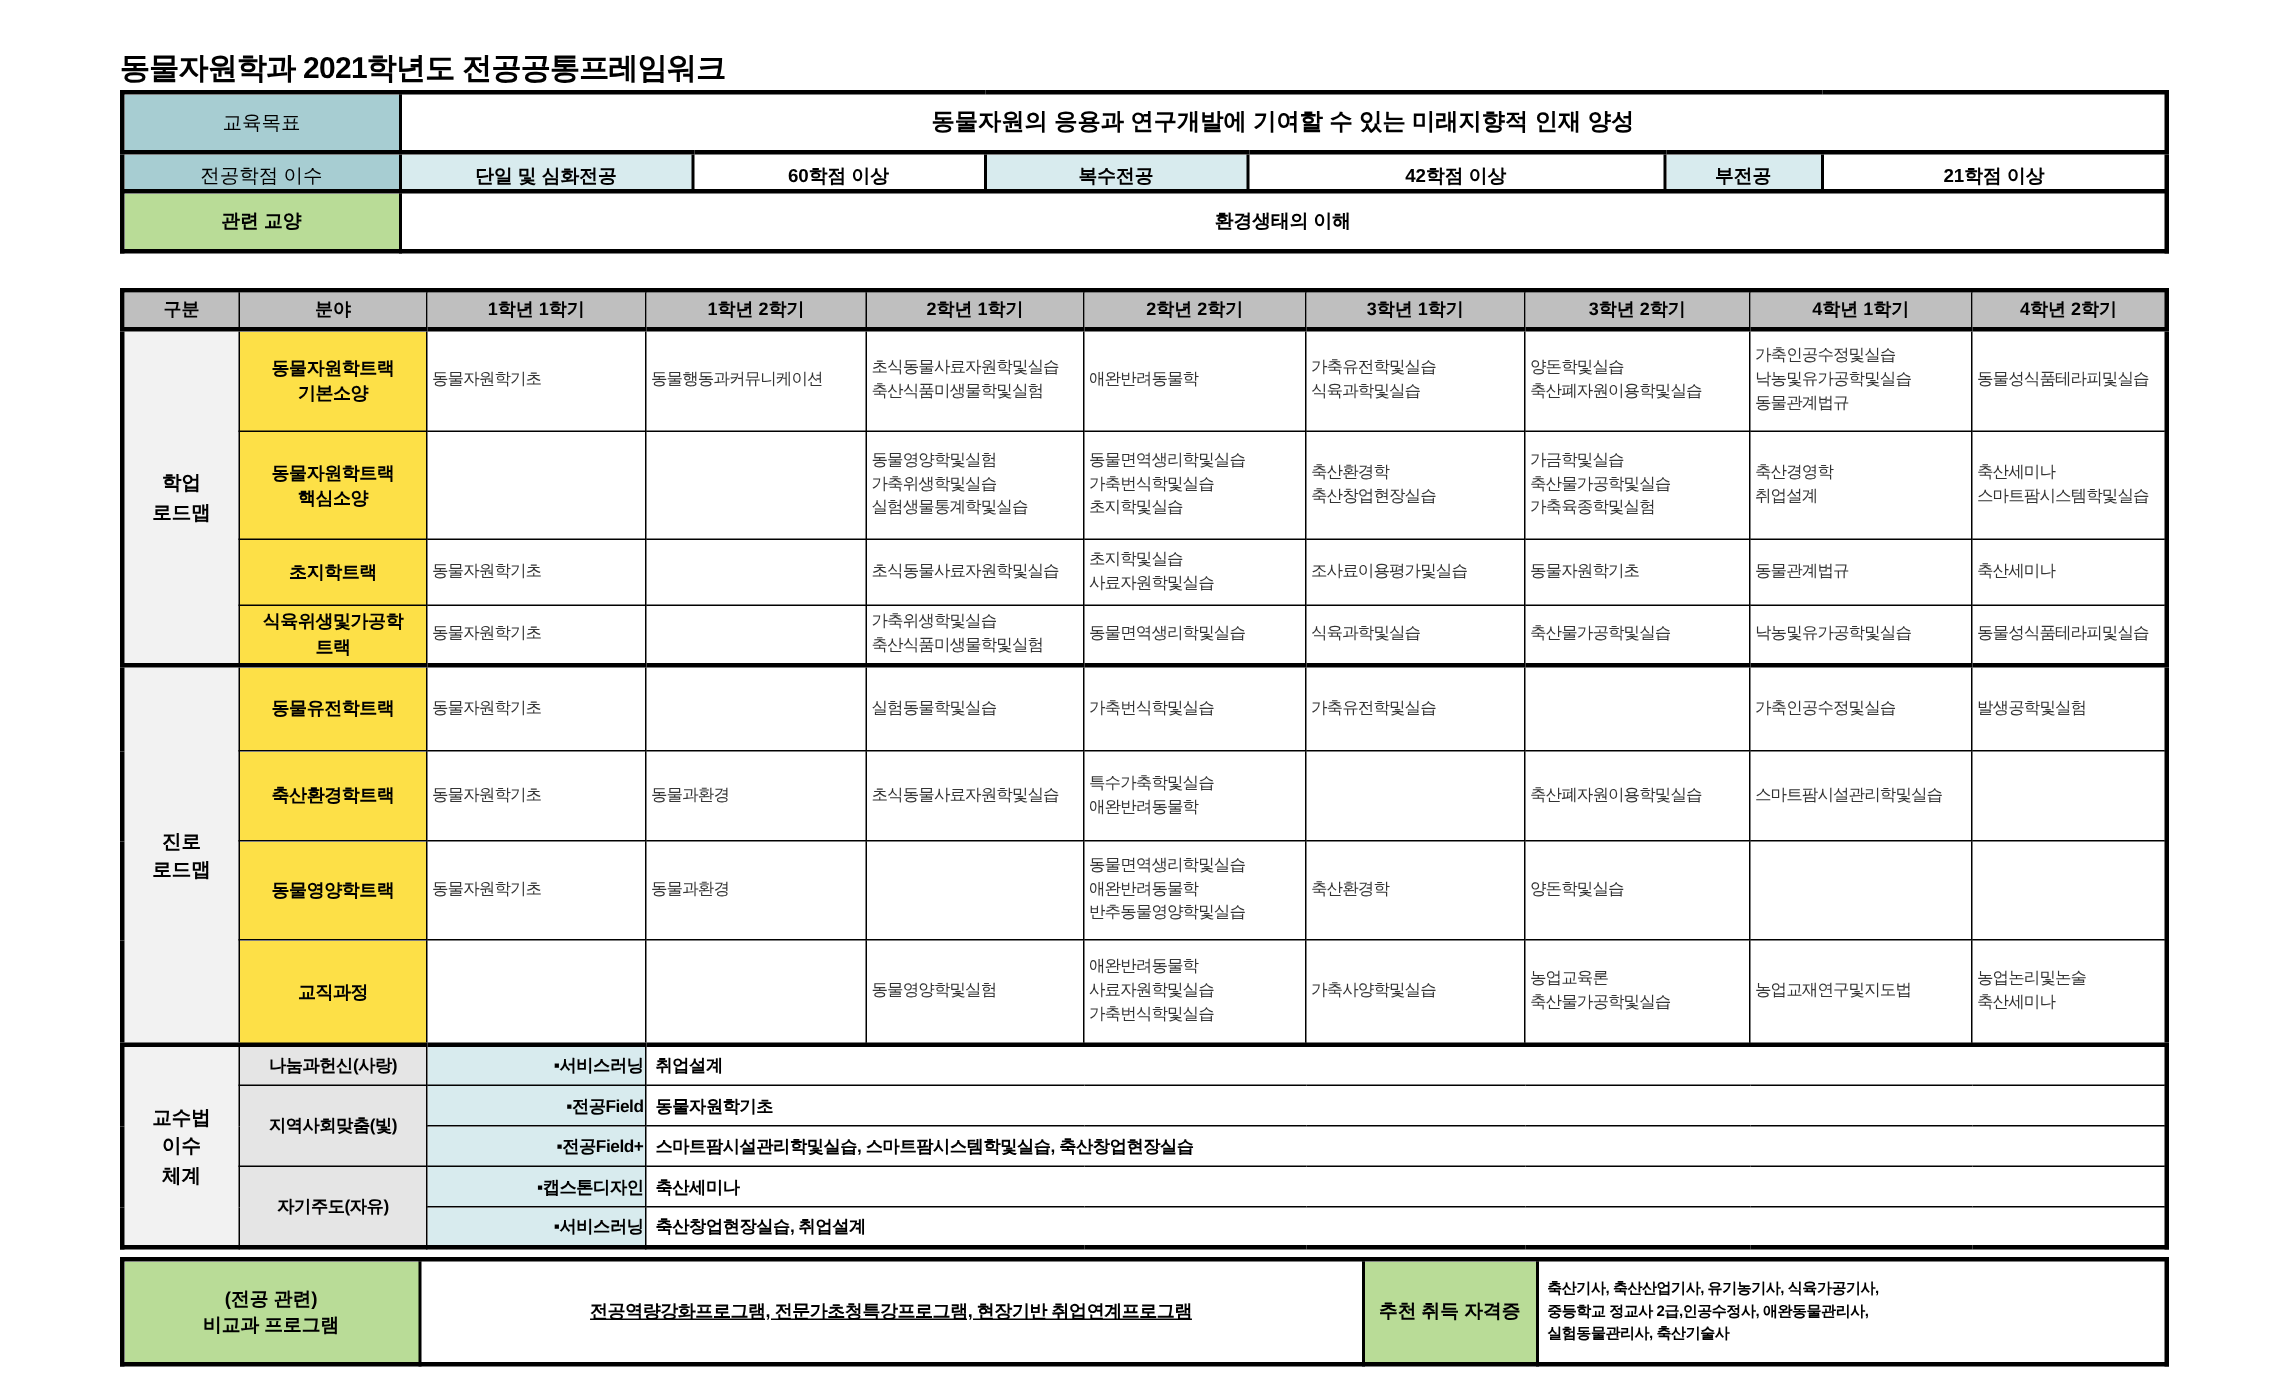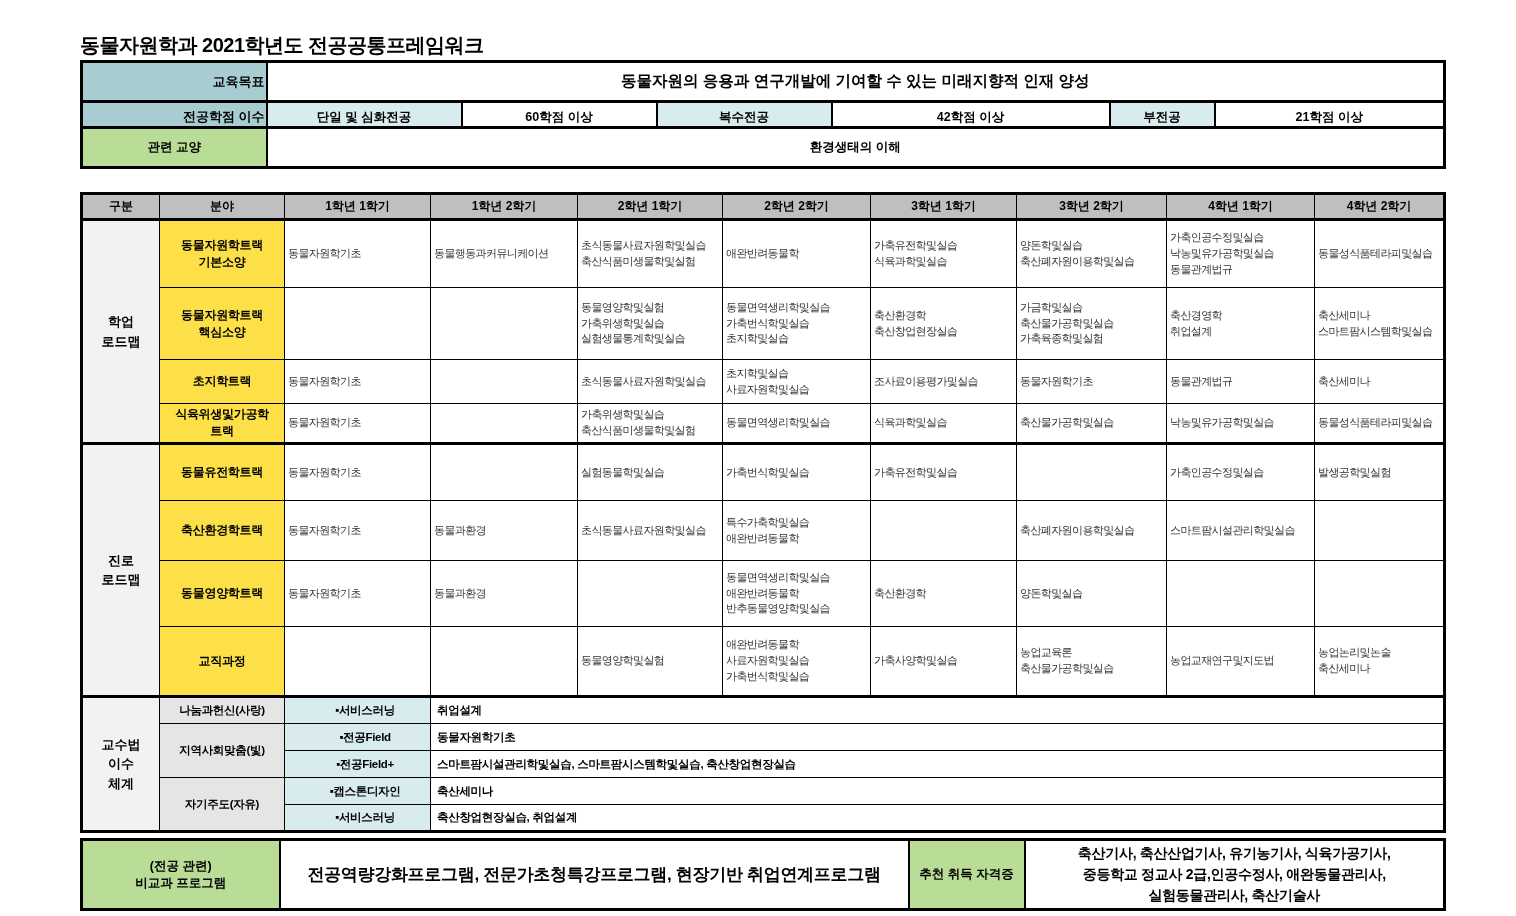--- a/index.html
+++ b/index.html
@@ -16,7 +16,7 @@
   .tblA{top:60px;width:1363px;border:3px solid #000;}
   .tblA td{border:2px solid #000;}
   .tblA tr.thickrow td{border-top:3px solid #000;}
-  .lbl-cyan{background:#A7CDD2;font-weight:bold;font-size:13px;text-align:right;}
+  .lbl-cyan{background:#A7CDD2;font-weight:normal;font-size:13px;text-align:center;}
   .goal-value{font-weight:bold;font-size:15.5px;text-align:center;}
   .lbl-blue{background:#D8EBEE;font-weight:bold;font-size:12.5px;text-align:center;}
   .credit-value{font-weight:bold;font-size:12.5px;text-align:center;}

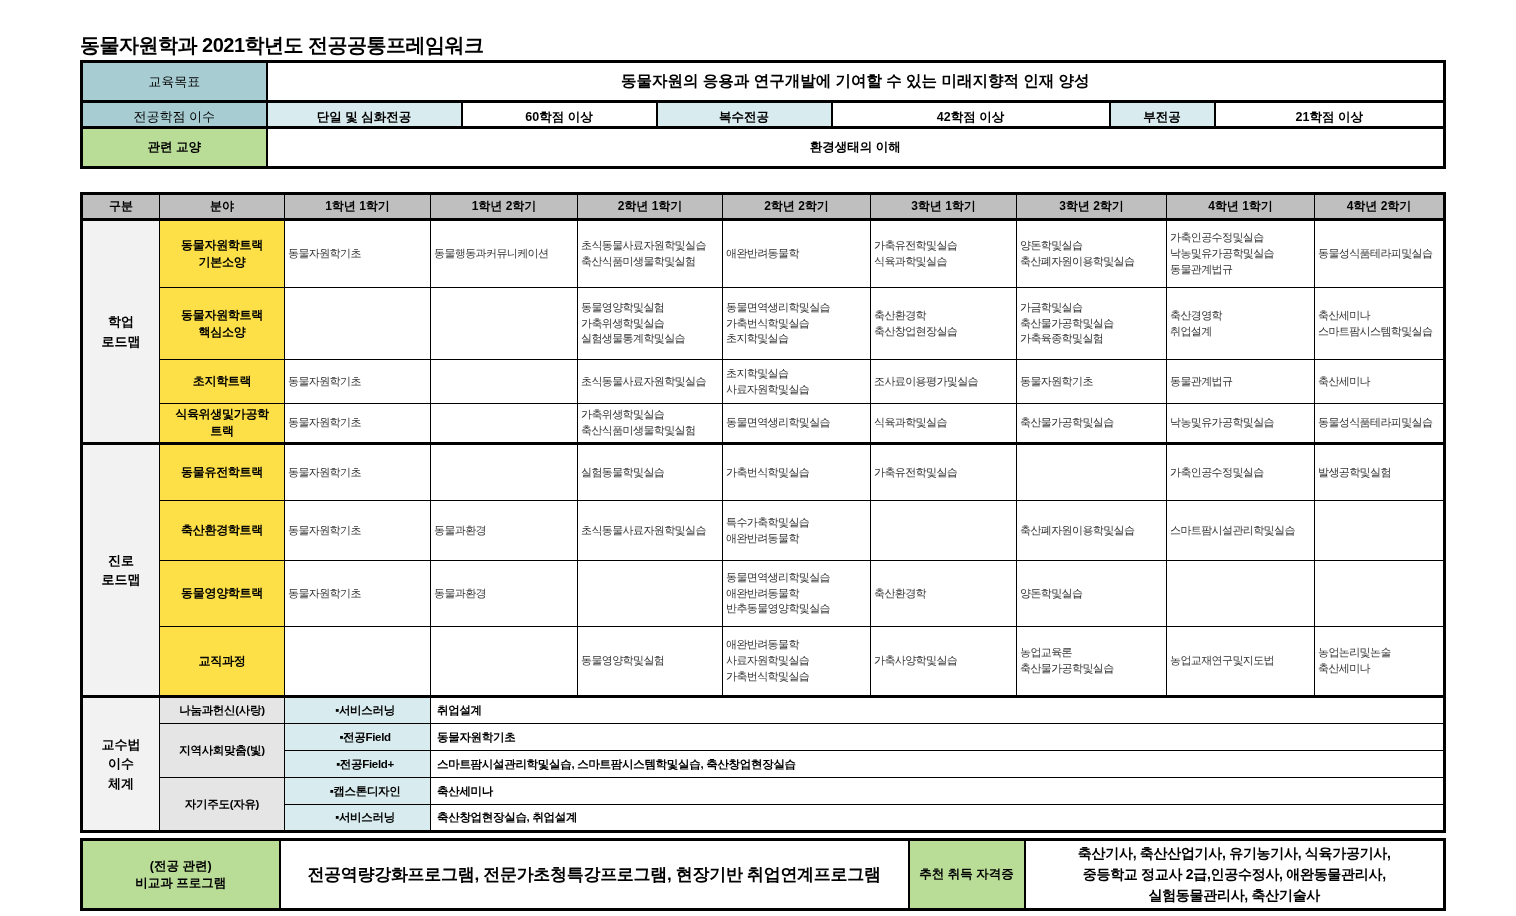--- a/index.html
+++ b/index.html
@@ -34,7 +34,7 @@
   .track{background:#fde047;font-weight:bold;font-size:12px;text-align:center;white-space:pre-line;line-height:1.4;letter-spacing:-0.3px;}
   .course{font-size:11px;text-align:left;padding:2px 3px;white-space:pre-line;line-height:1.45;color:#333;letter-spacing:-0.6px;}
   .cat{background:#e5e5e5;font-weight:bold;font-size:11.5px;text-align:center;letter-spacing:-0.3px;}
-  .method{background:#D8EBEE;font-weight:bold;font-size:11.5px;text-align:center;padding-left:16px;letter-spacing:-0.3px;}
+  .method{background:#D8EBEE;font-weight:bold;font-size:11.5px;text-align:right;padding-left:16px;letter-spacing:-0.3px;}
   .t-value{font-weight:bold;font-size:11.5px;text-align:left;padding-left:6px;letter-spacing:-0.3px;}
   
   .tblBottom{top:838px;width:1363px;border:3px solid #000;}

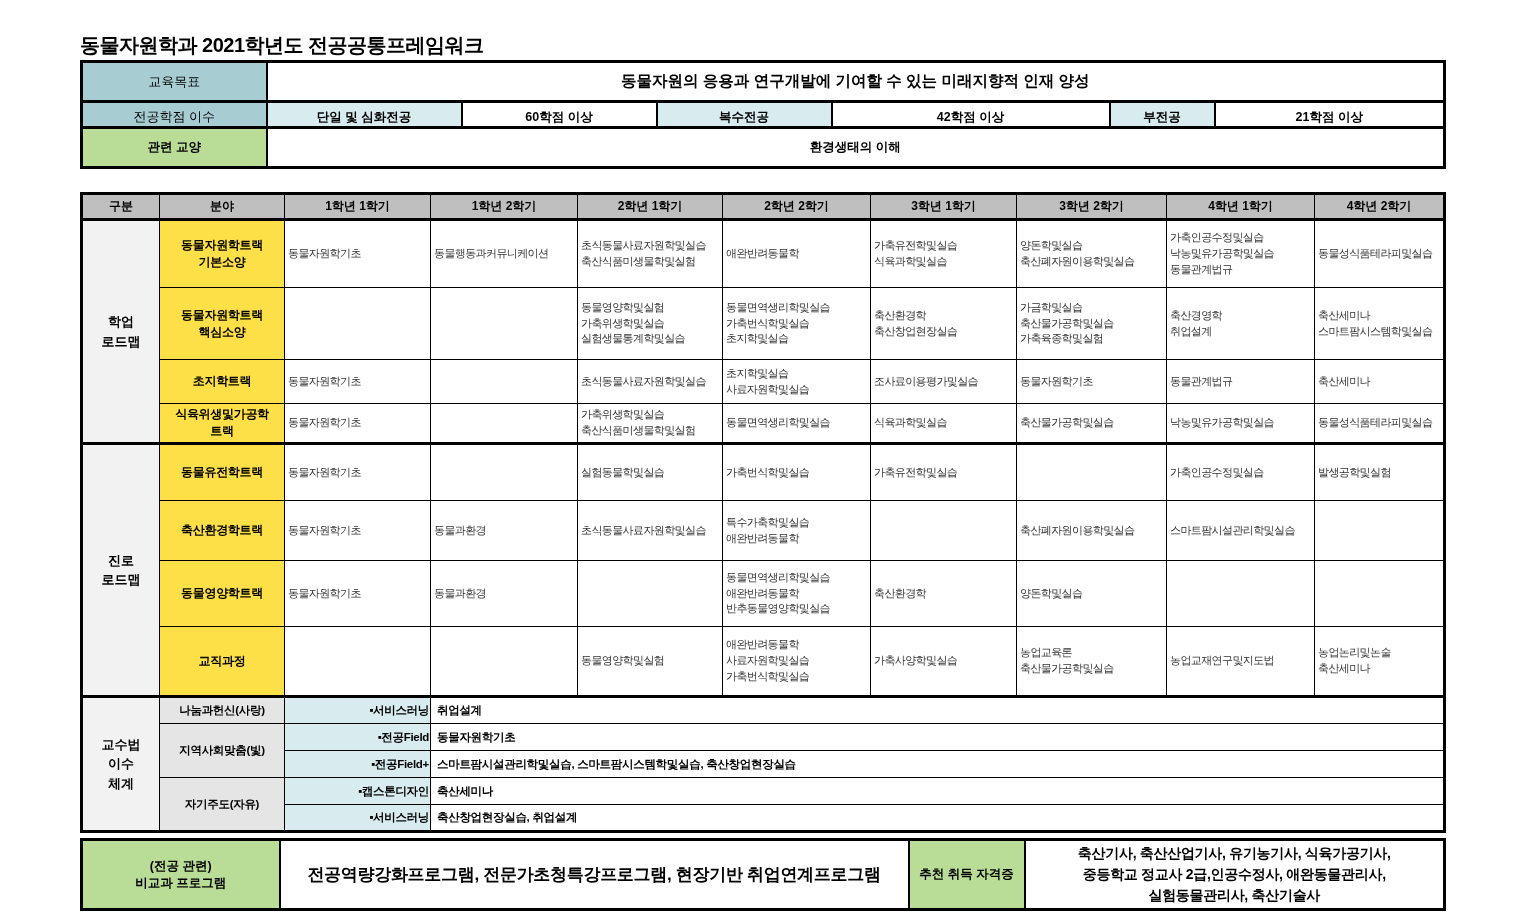--- a/index.html
+++ b/index.html
@@ -40,7 +40,7 @@
   .tblBottom{top:838px;width:1363px;border:3px solid #000;}
   .tblBottom td{border:2px solid #000;}
   .program-value{font-weight:bold;font-size:17px;text-align:center;letter-spacing:-0.3px;}
-  .license-value{font-weight:bold;font-size:14px;text-align:center;padding:2px 6px;white-space:pre-line;line-height:1.5;letter-spacing:-0.3px;}
+  .license-value{font-weight:bold;font-size:10px;text-align:left;padding:2px 6px;white-space:pre-line;line-height:1.5;letter-spacing:-0.3px;}
 </style>
 </head>
 <body>

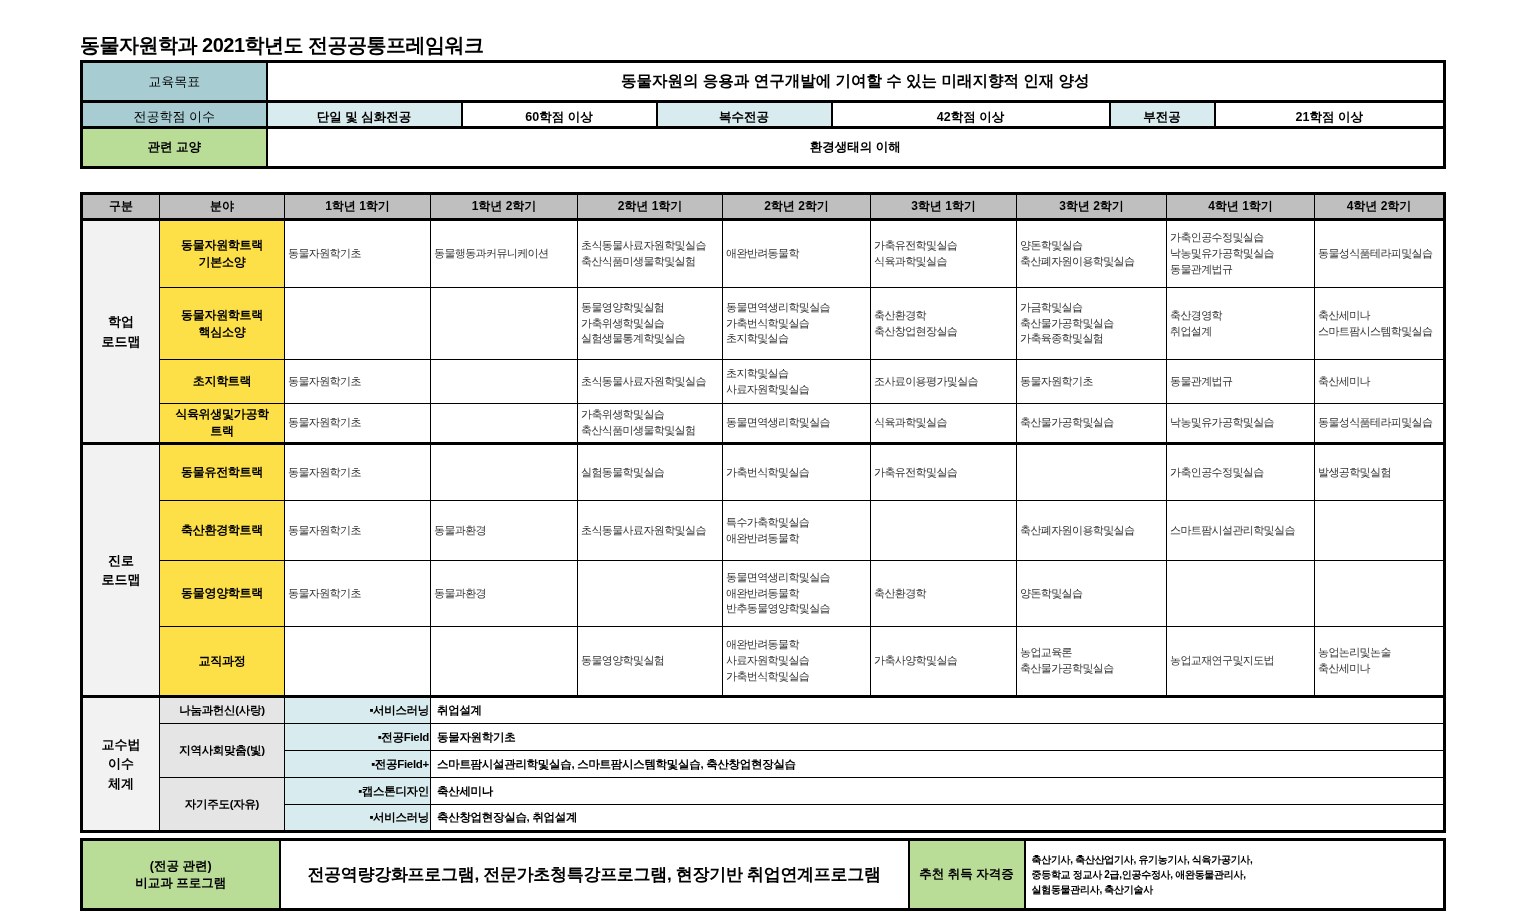--- a/index.html
+++ b/index.html
@@ -39,7 +39,7 @@
   
   .tblBottom{top:838px;width:1363px;border:3px solid #000;}
   .tblBottom td{border:2px solid #000;}
-  .program-value{font-weight:bold;font-size:17px;text-align:center;letter-spacing:-0.3px;}
+  .program-value{font-weight:bold;font-size:12px;text-align:center;letter-spacing:-0.3px;text-decoration:underline;}
   .license-value{font-weight:bold;font-size:10px;text-align:left;padding:2px 6px;white-space:pre-line;line-height:1.5;letter-spacing:-0.3px;}
 </style>
 </head>

